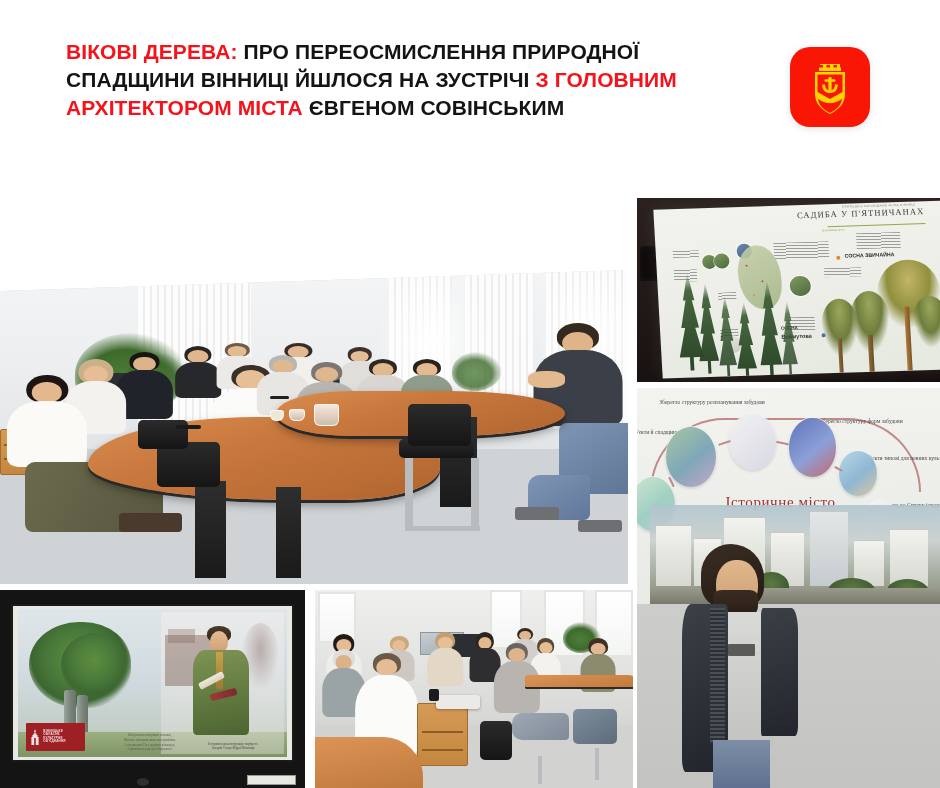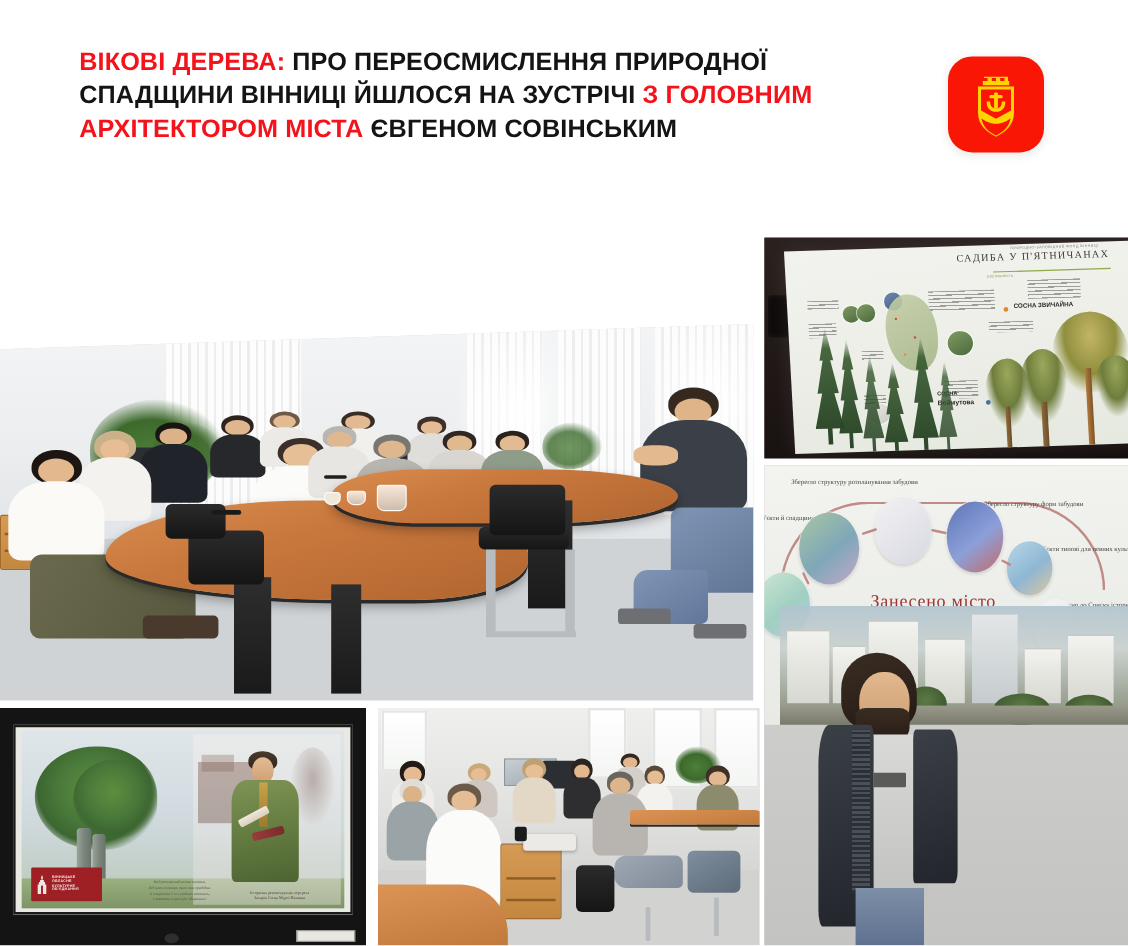--- a/index.html
+++ b/index.html
@@ -627,7 +627,7 @@
         <div class="arrow-red" style="left:64.5%;top:37%;width:3%;transform:rotate(28deg);"></div>
         <div class="arrow-red" style="left:11%;top:43%;width:3.5%;transform:rotate(64deg);"></div>
 
-        <div class="istor-title">Занесено місто</div>
+        <div class="istor-title">Історичне місто</div>
 
         <div class="city-photo">
           <div class="bldg" style="left:2%;width:12%;height:62%;"></div>

